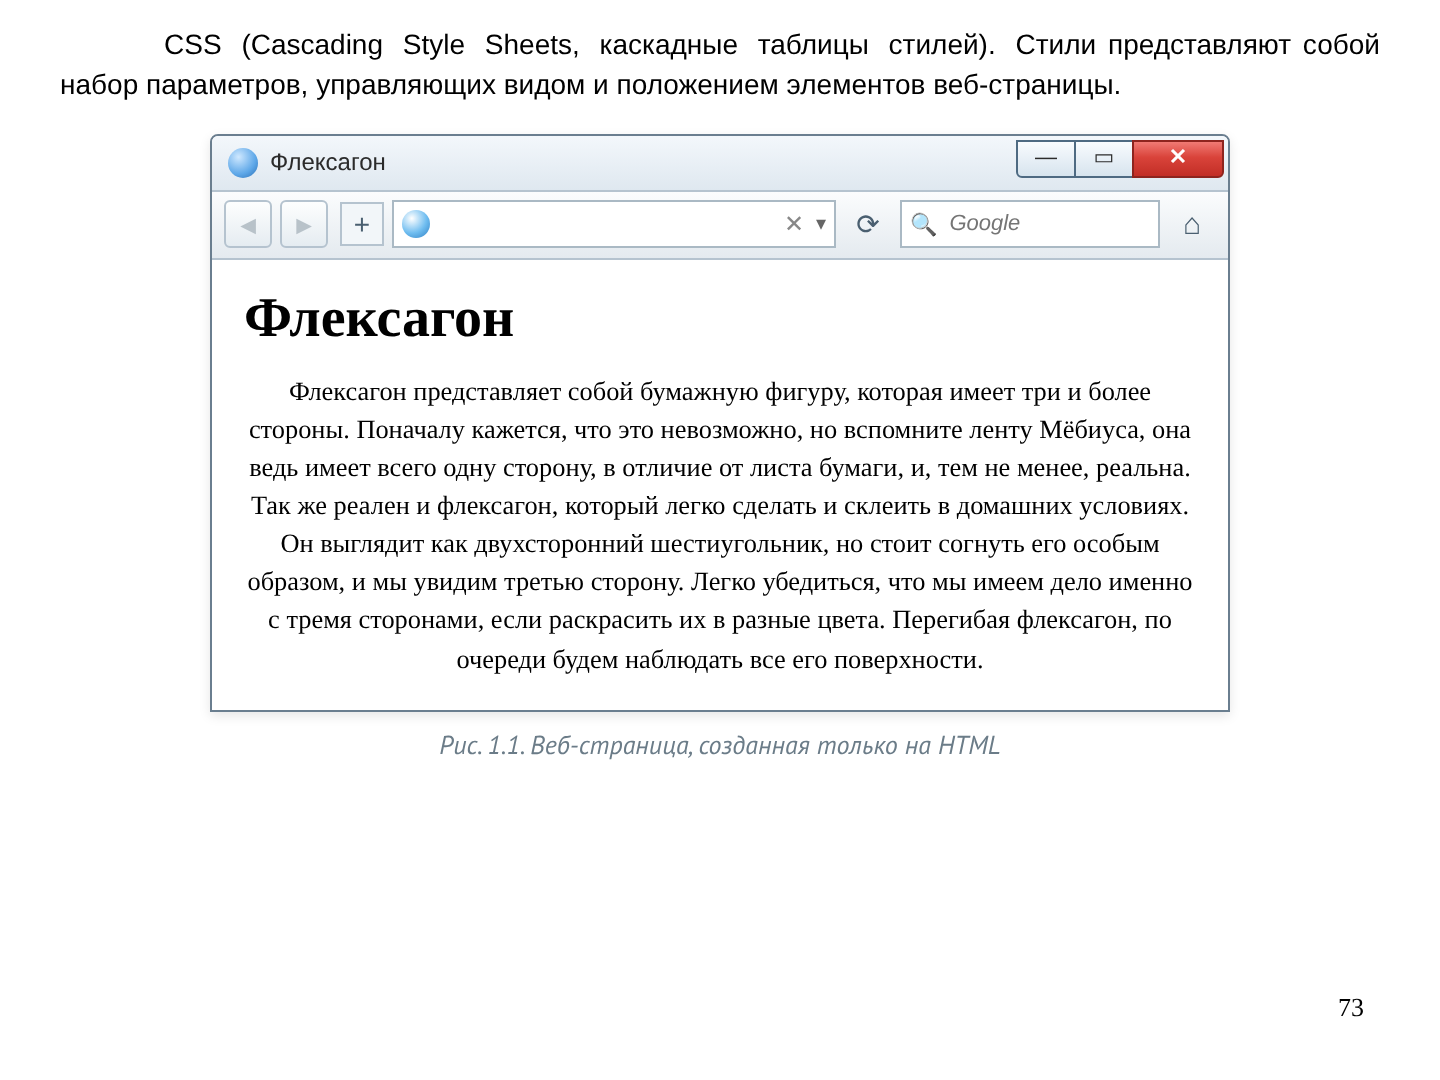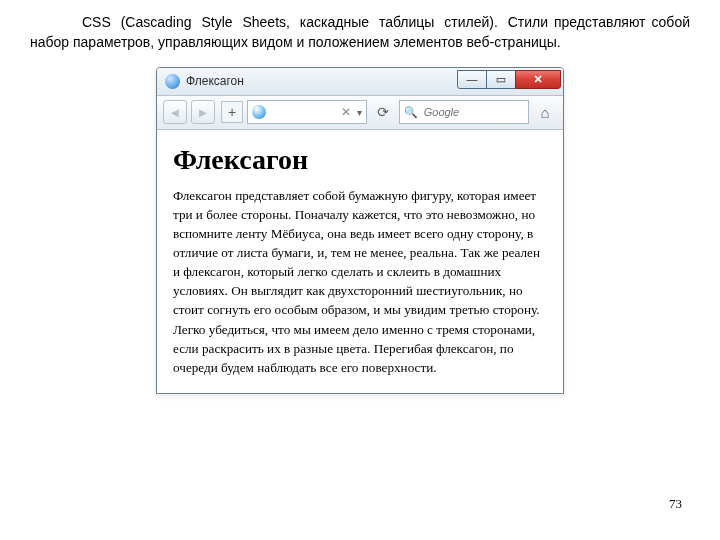--- a/index.html
+++ b/index.html
@@ -21,7 +21,7 @@
   .intro .firstline { word-spacing: 4px; }
   .figure {
     margin: 14px auto 0 auto;
-    width: 408px;
+    width: 510px;
   }
   
   .win {

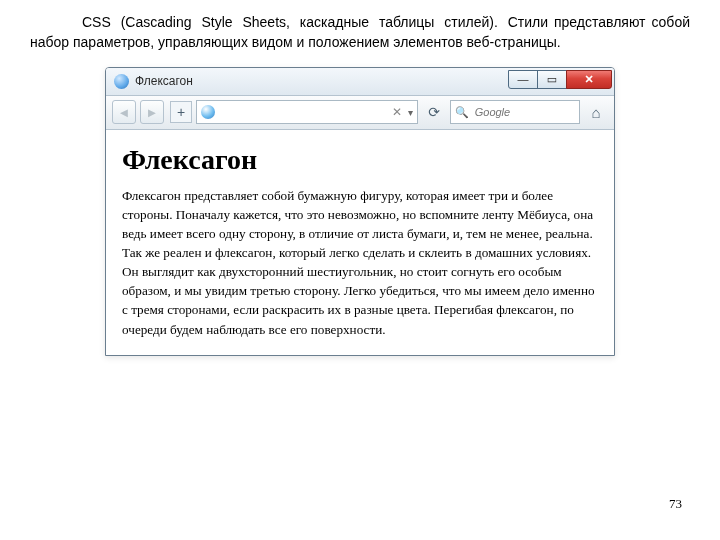--- a/index.html
+++ b/index.html
@@ -155,6 +155,7 @@
     line-height: 1.45;
     margin:0;
     color:#000;
+    text-align:center;
   }
   .caption {
     text-align:center;

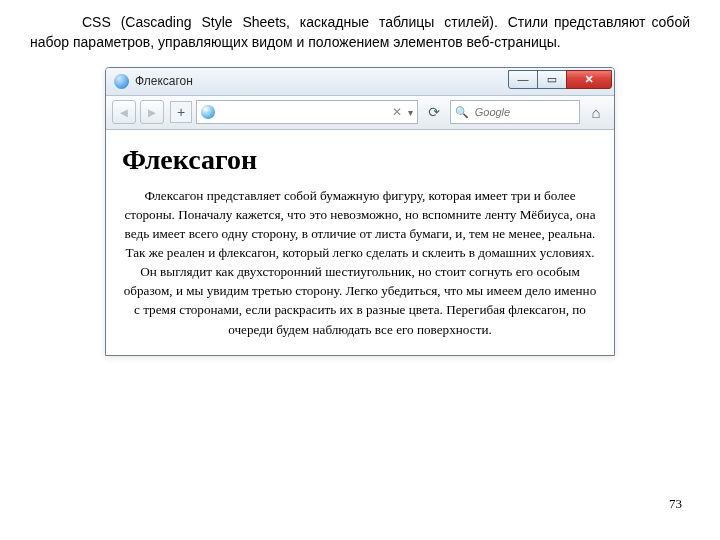--- a/index.html
+++ b/index.html
@@ -216,6 +216,7 @@
       <p>Флексагон представляет собой бумажную фигуру, которая имеет три и более стороны. Поначалу кажется, что это невозможно, но вспомните ленту Мёбиуса, она ведь имеет всего одну сторону, в отличие от листа бумаги, и, тем не менее, реальна. Так же реален и флексагон, который легко сделать и склеить в домашних условиях. Он выглядит как двухсторонний шестиугольник, но стоит согнуть его особым образом, и мы увидим третью сторону. Легко убедиться, что мы имеем дело именно с тремя сторонами, если раскрасить их в разные цвета. Перегибая флексагон, по очереди будем наблюдать все его поверхности.</p>
     </div>
   </div>
+  <div class="caption">Рис. 1.1. Веб-страница, созданная только на HTML</div>
 </div>
 
 <div class="pagenum">73</div>

